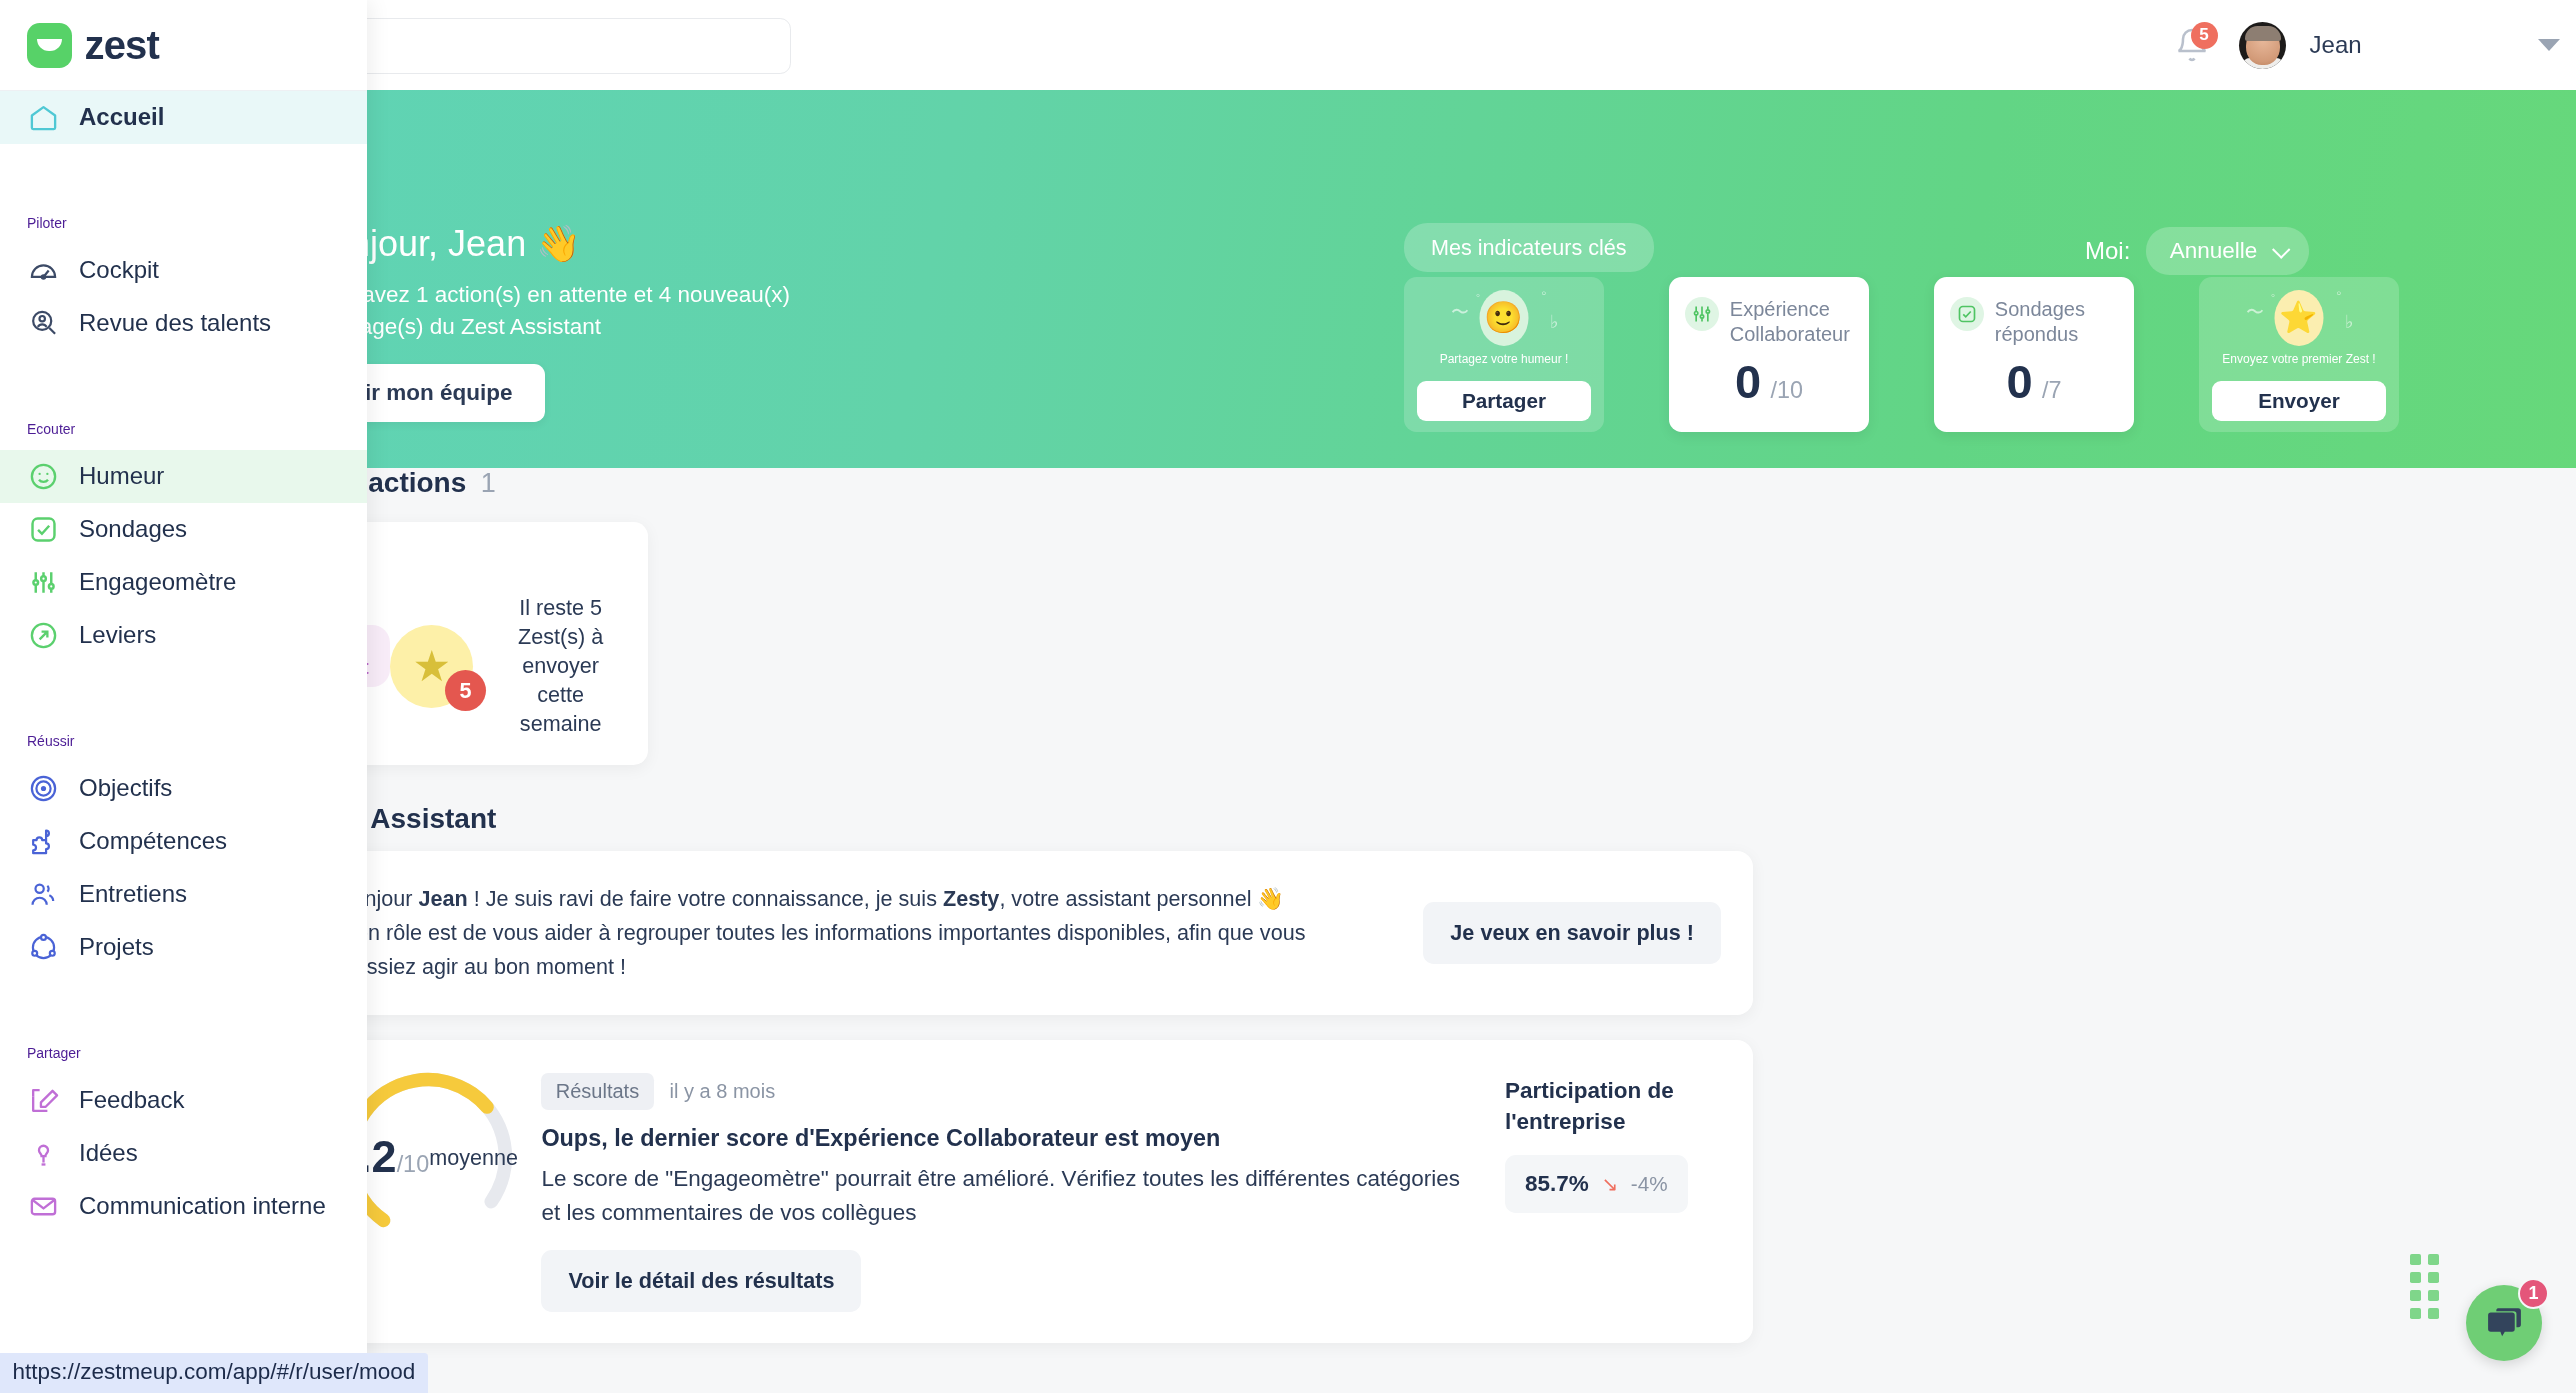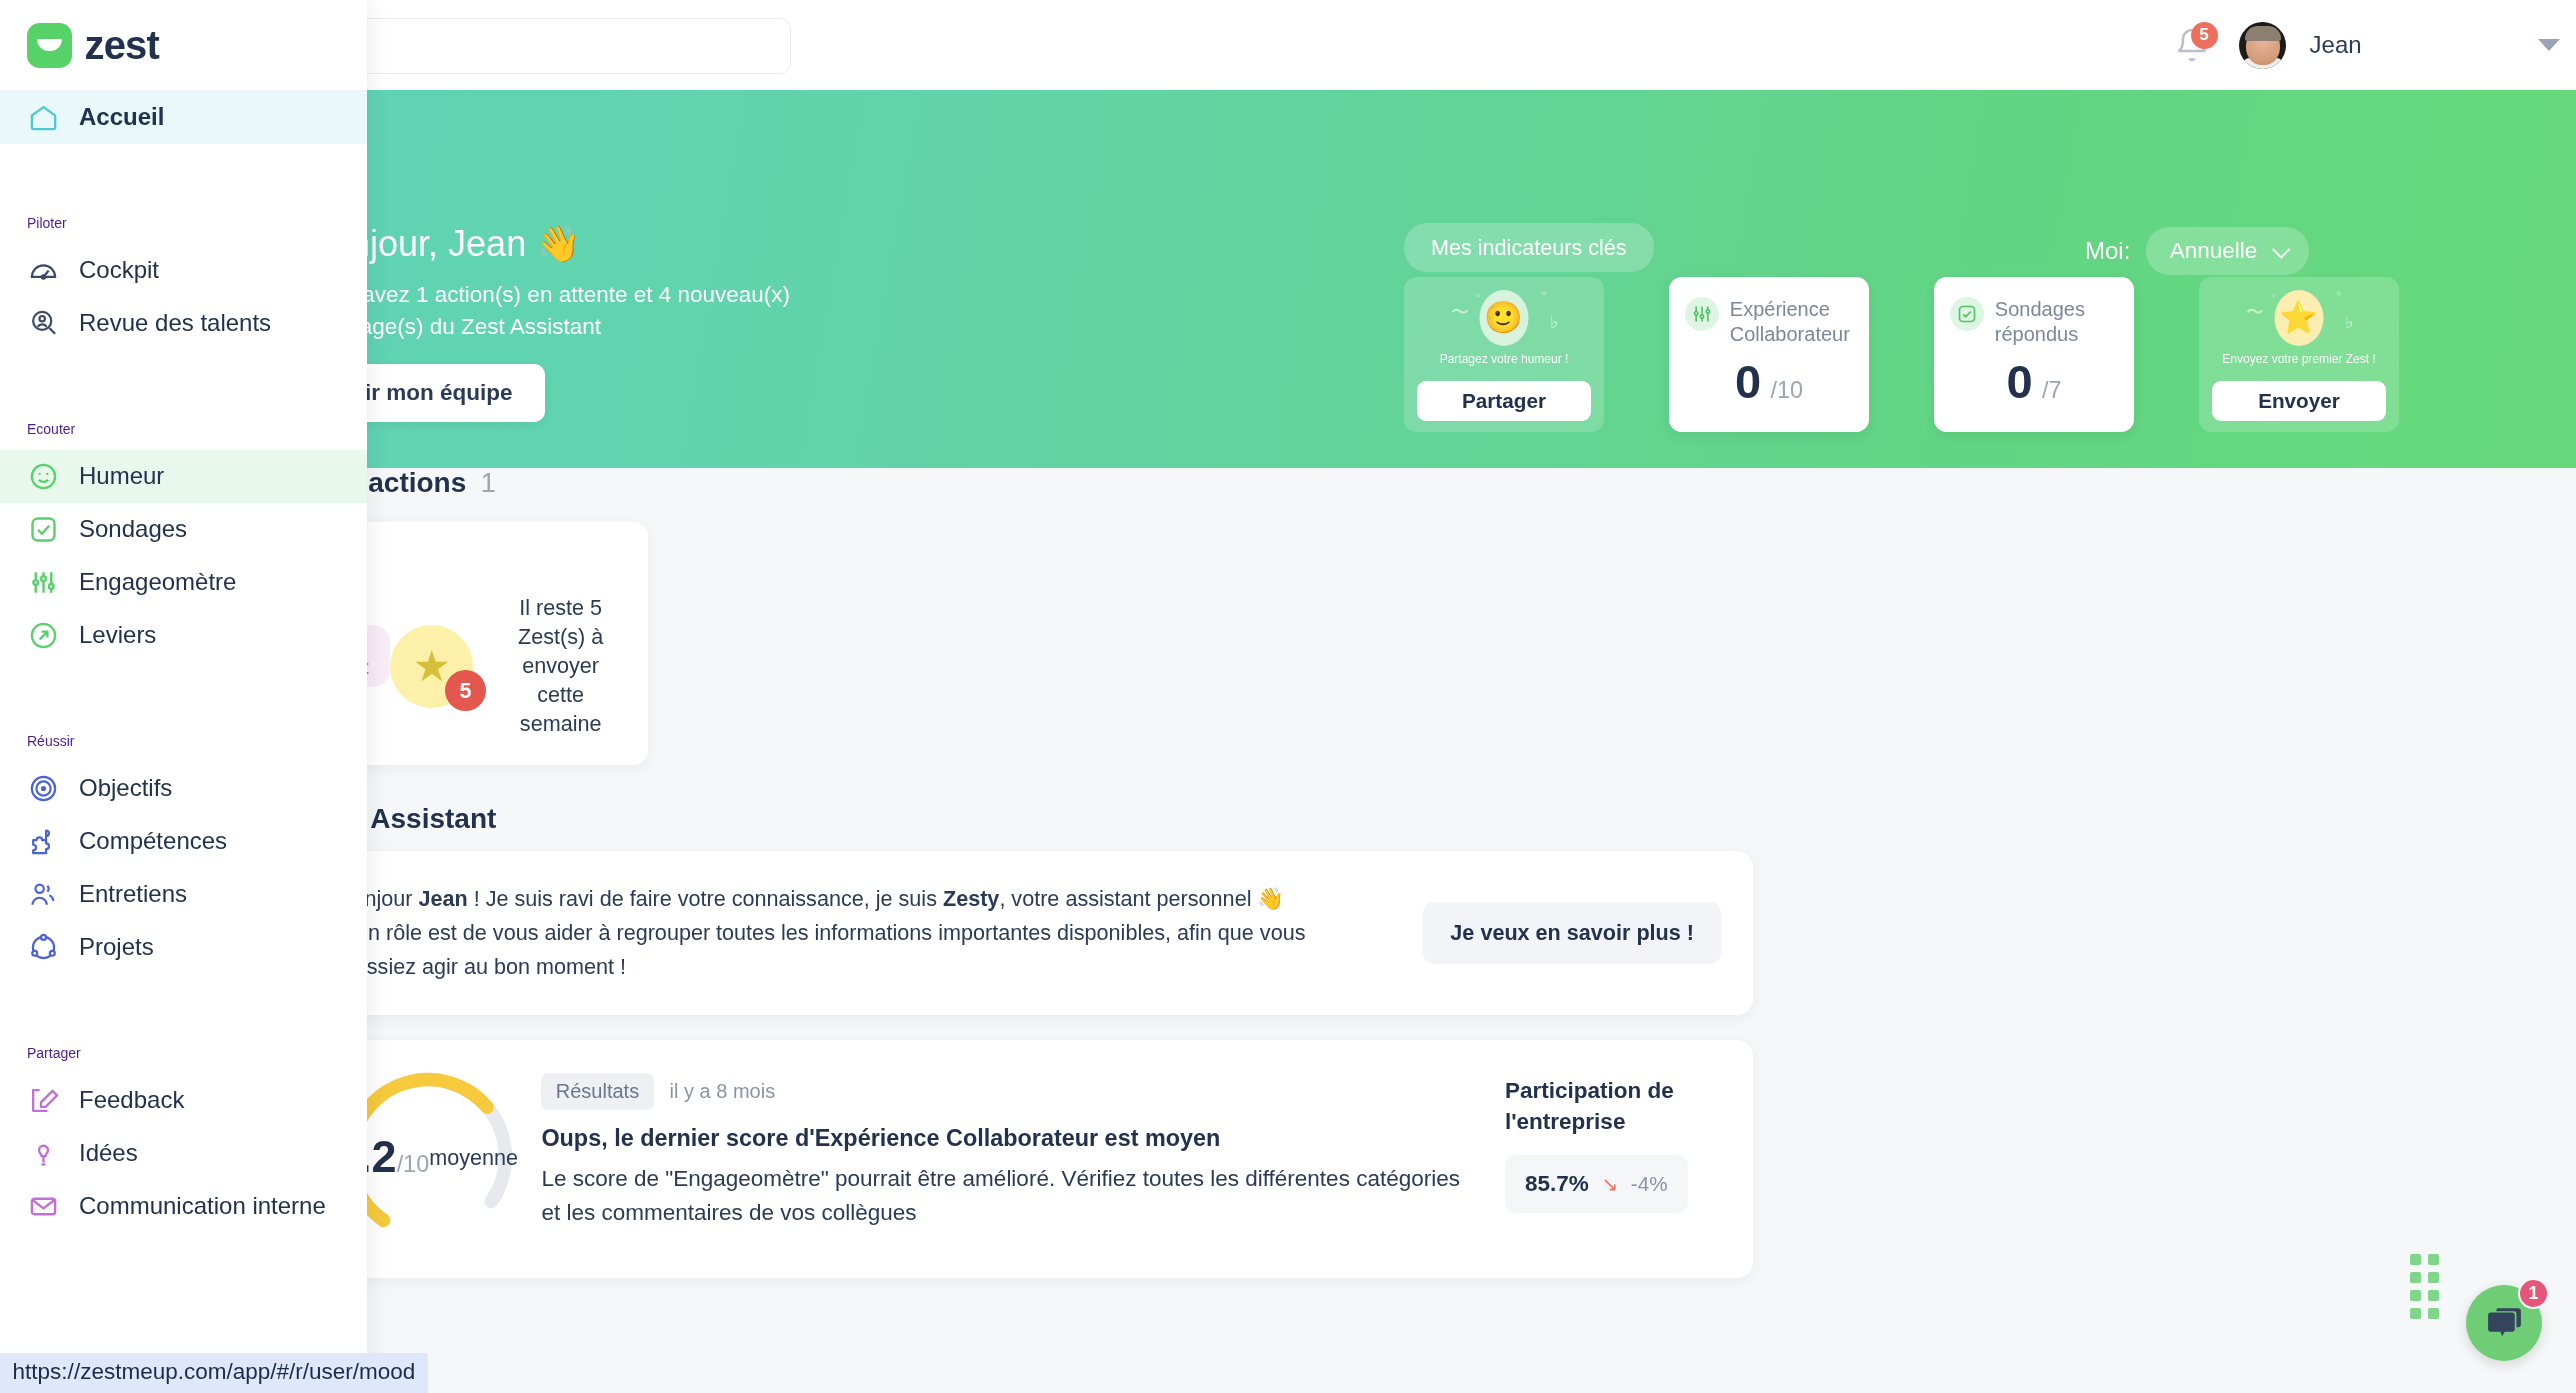--- a/index.html
+++ b/index.html
@@ -464,6 +464,9 @@
         </div>
         <div class="res-title">Oups, le dernier score d'Expérience Collaborateur est moyen</div>
         <div class="res-desc">Le score de "Engageomètre" pourrait être amélioré. Vérifiez toutes les différentes catégories et les commentaires de vos collègues</div>
+        <div class="res-btn">
+          <button class="ghost-btn">Voir le détail des résultats</button>
+        </div>
       </div>
 
       <div class="res-col">

